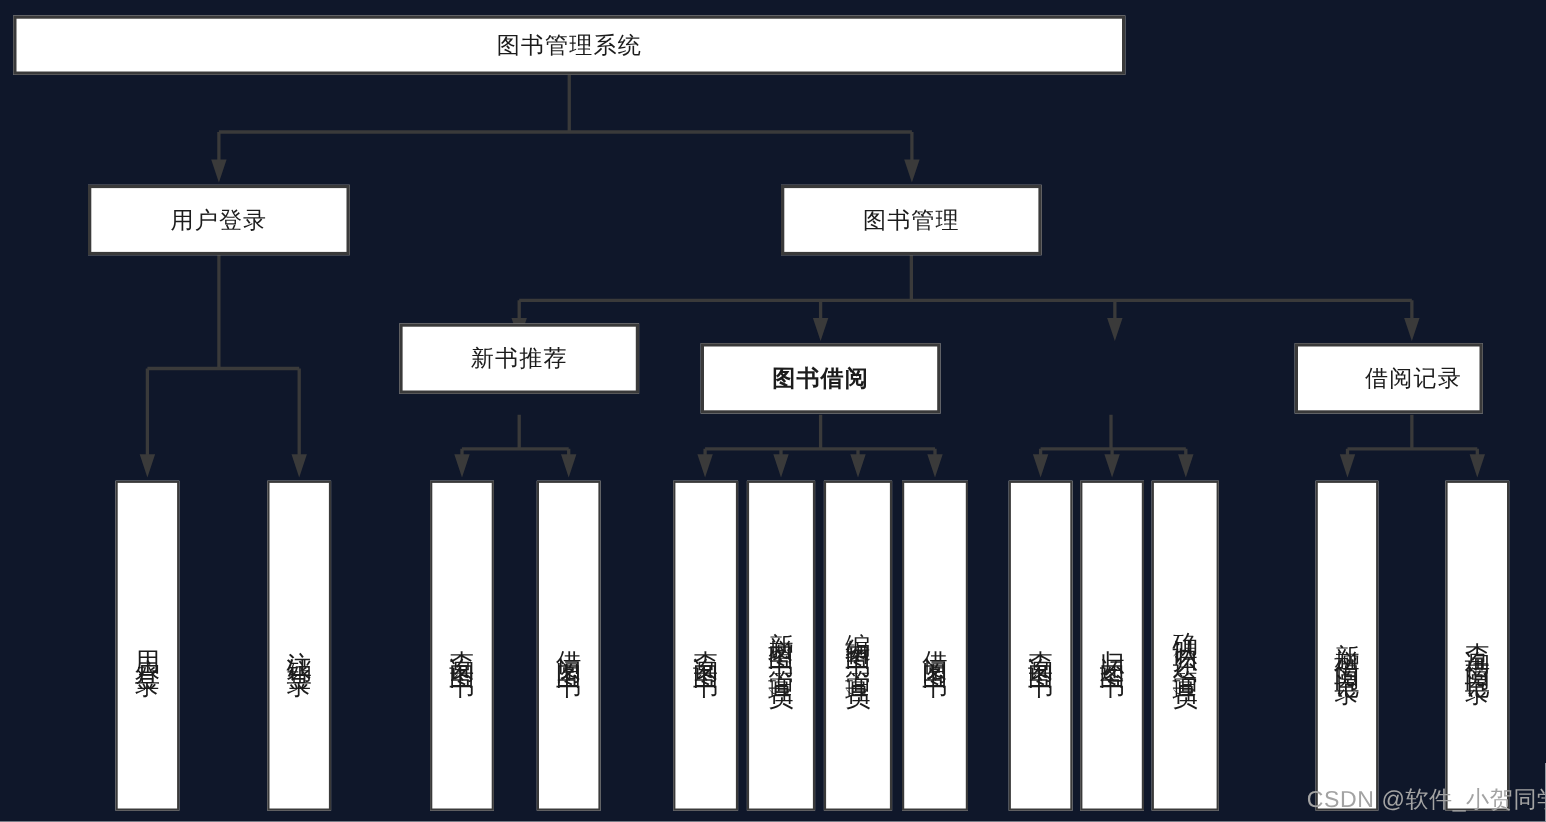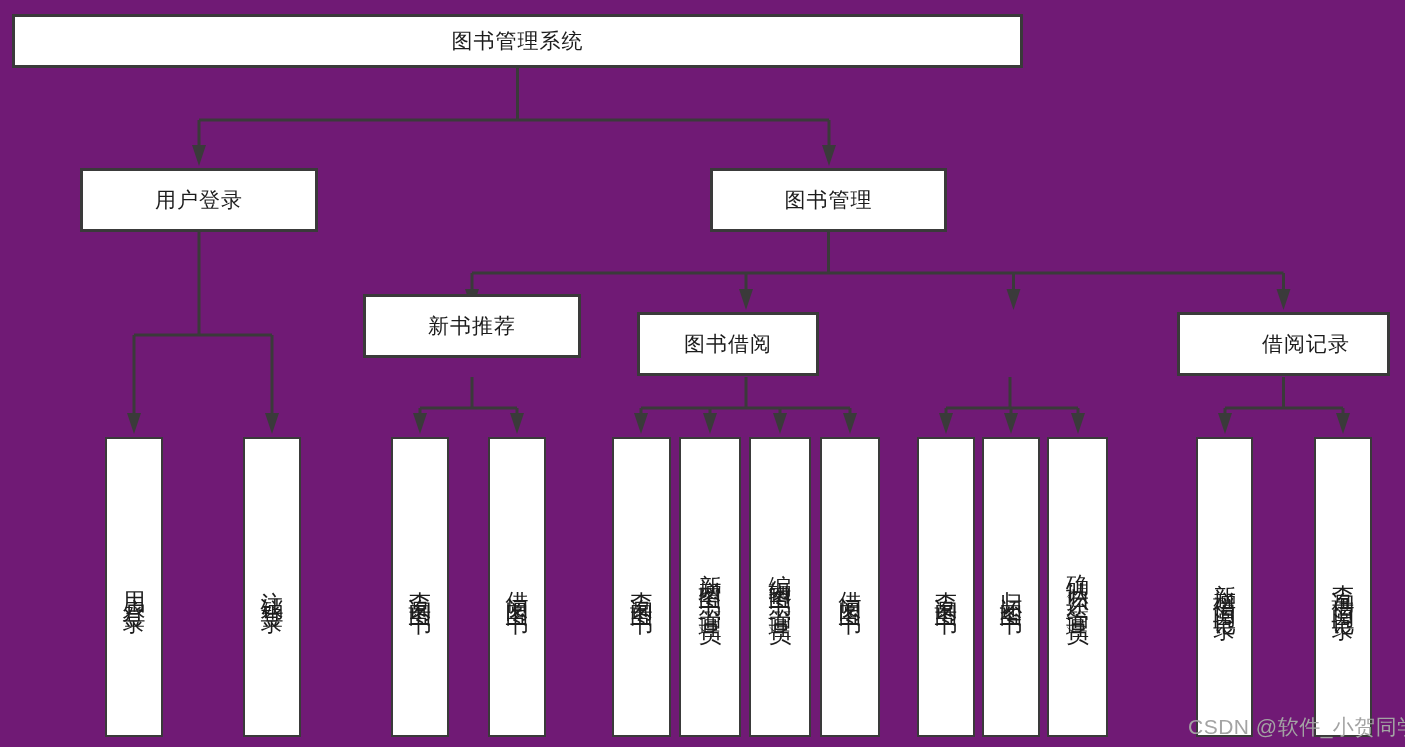--- a/index.html
+++ b/index.html
@@ -12,7 +12,7 @@
     position: relative;
     width: 1405px;
     height: 747px;
-    background: #701a75;
+    background: #0f172a;
     overflow: hidden;
   }
   #connectors {

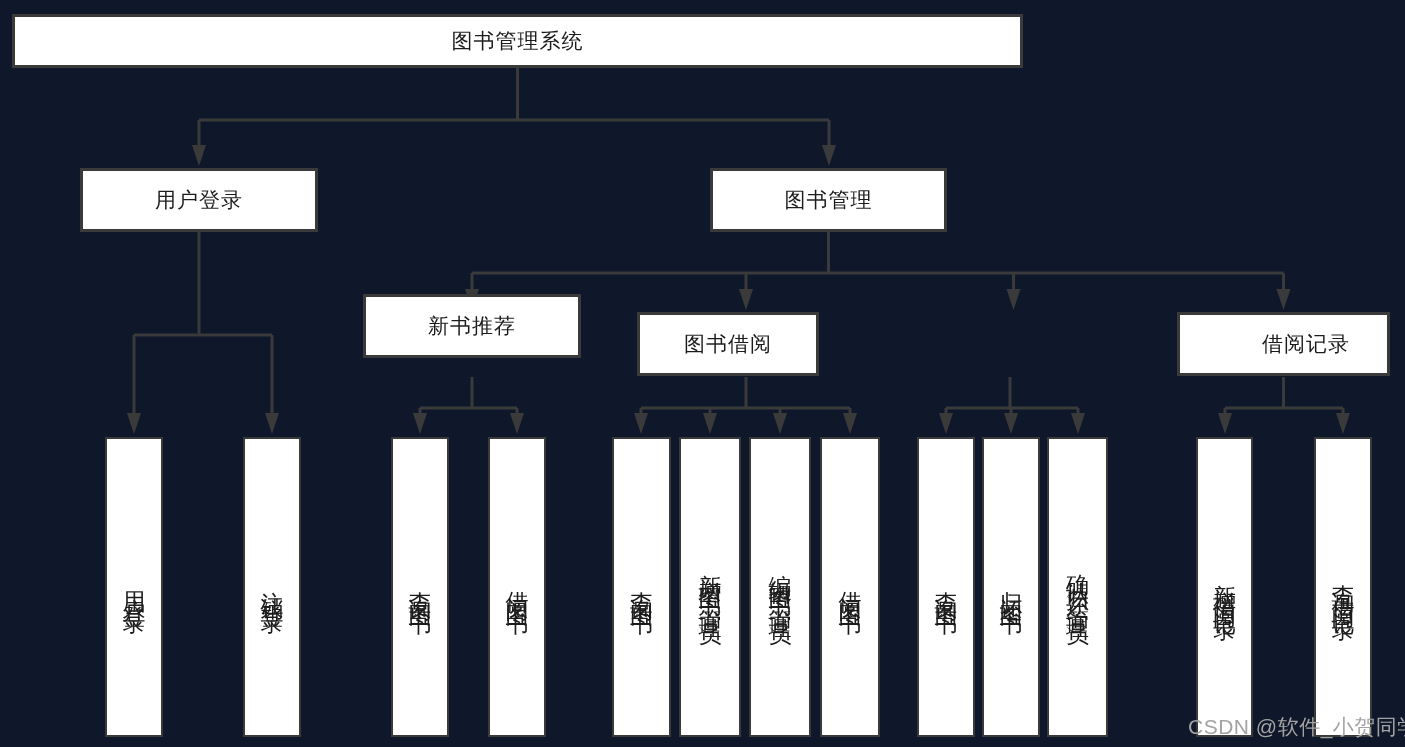--- a/index.html
+++ b/index.html
@@ -136,7 +136,7 @@
   <div class="node lvl" style="left:363px; top:294px; width:218px;">
     <span>新书推荐</span>
   </div>
-  <div class="node lvl" style="left:637px; top:312px; width:182px;">
+  <div class="node lvl" style="left:637px; top:312px; width:218px;font-weight:bold;">
     <span>图书借阅</span>
   </div>
   <div class="node lvl" style="left:1177px; top:312px; width:213px;padding-left:45px;">

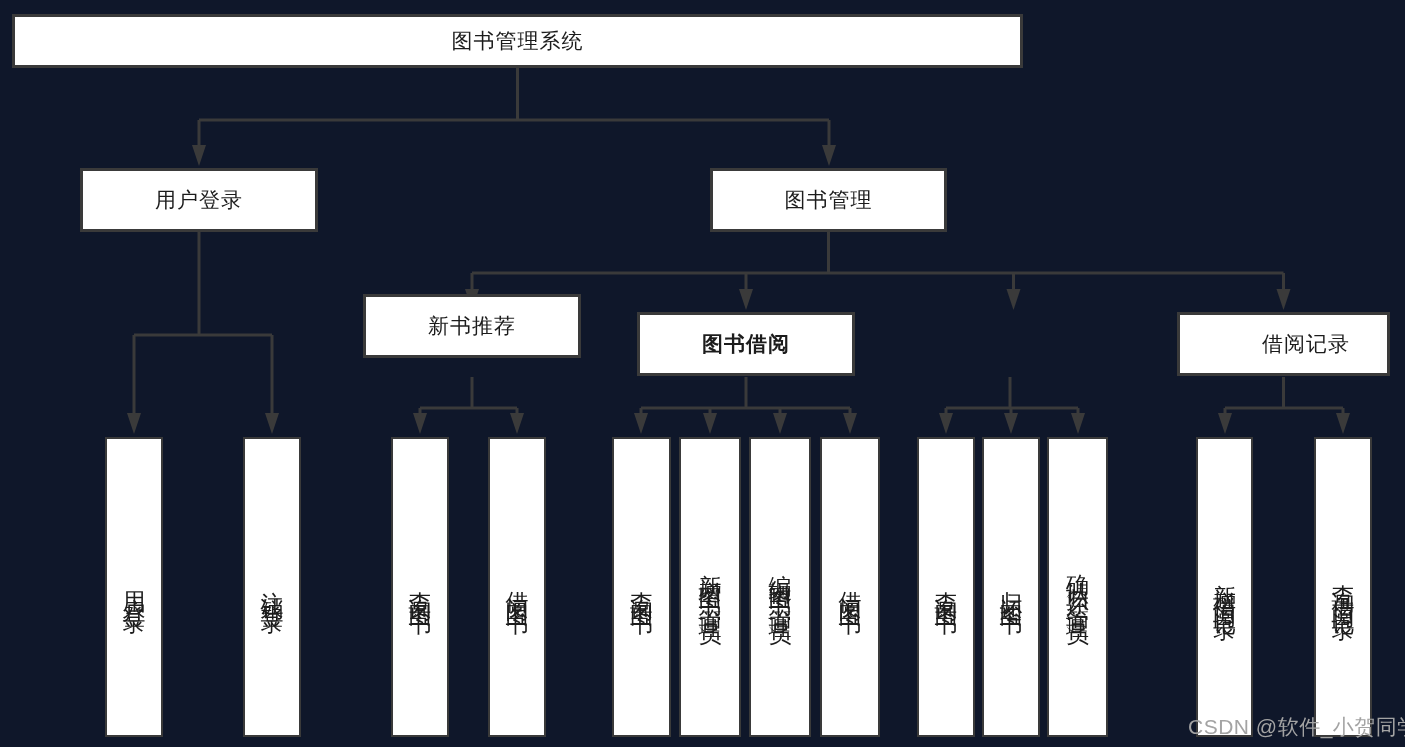--- a/index.html
+++ b/index.html
@@ -139,7 +139,7 @@
   <div class="node lvl" style="left:637px; top:312px; width:218px;font-weight:bold;">
     <span>图书借阅</span>
   </div>
-  <div class="node lvl" style="left:1177px; top:312px; width:213px;padding-left:45px;">
+  <div class="node lvl" style="left:1177px; top:312px; width:171px;padding-left:45px;">
     <span>借阅记录</span>
   </div>
 

